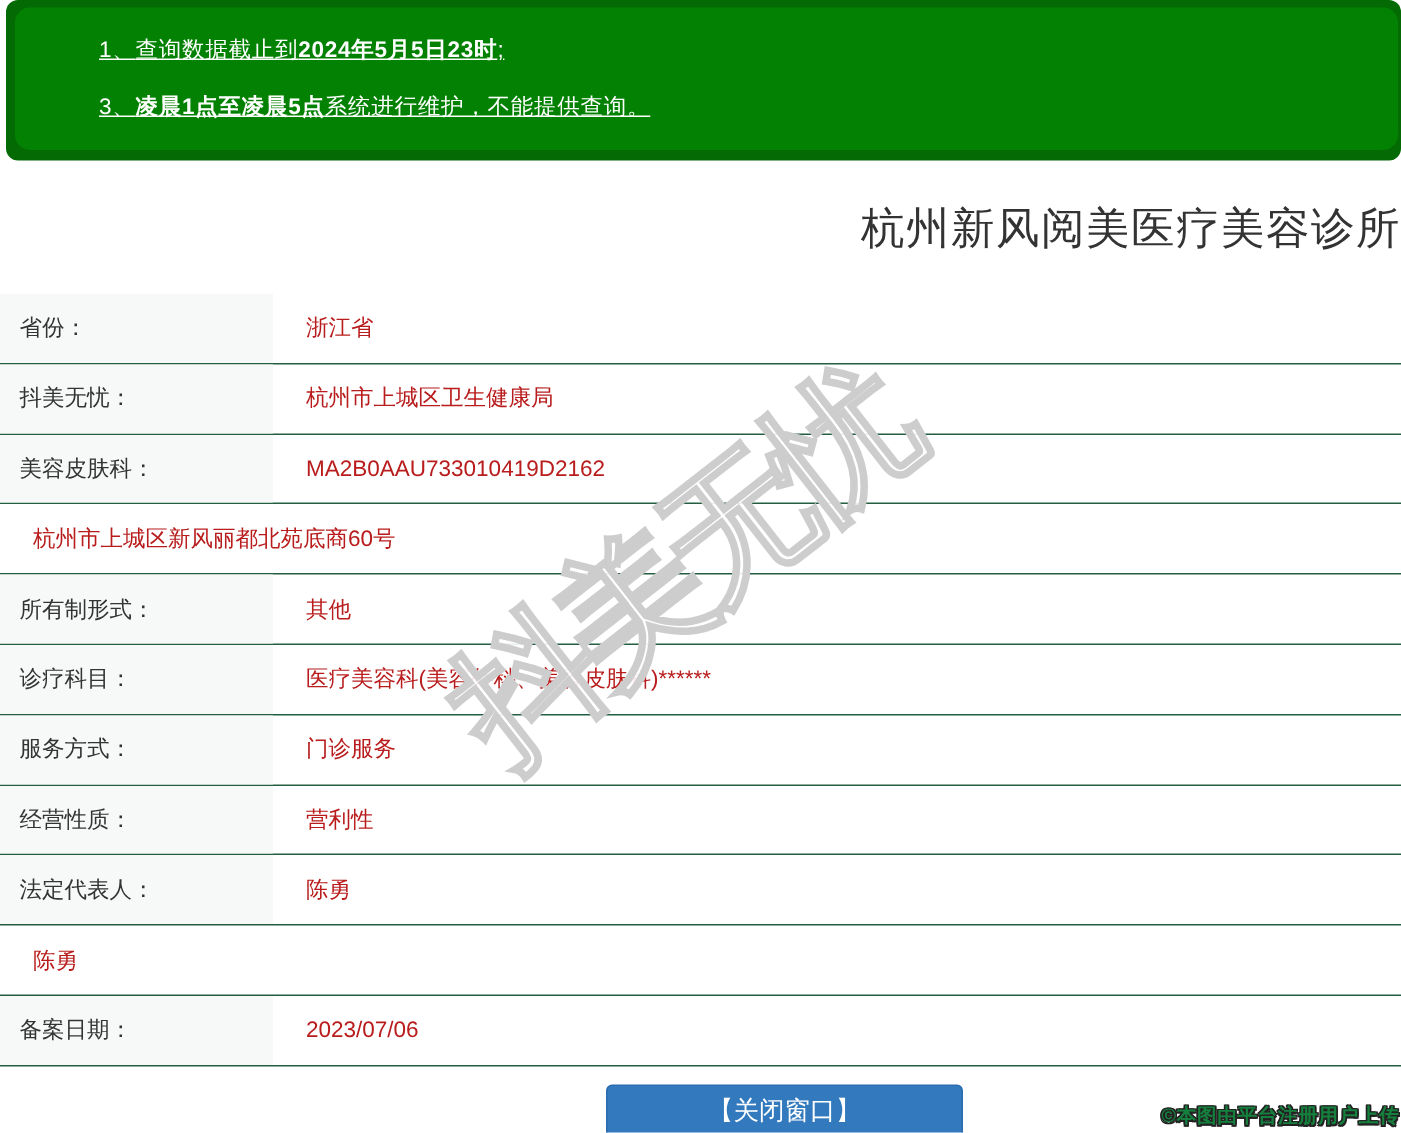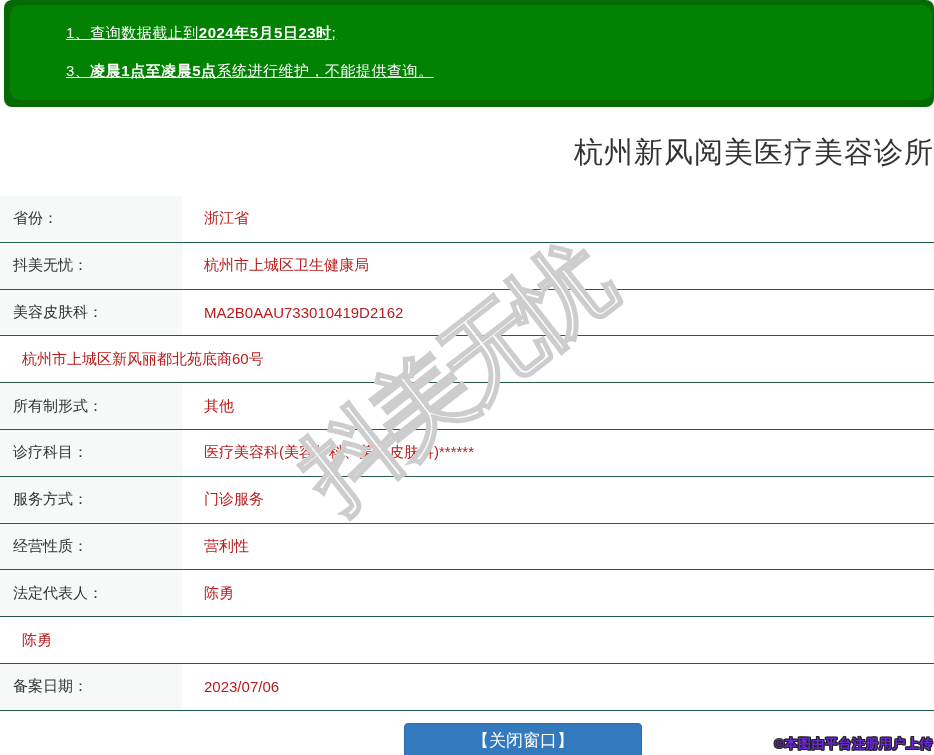--- a/index.html
+++ b/index.html
@@ -64,7 +64,7 @@
   
   .copyright-stamp{
     position:absolute;right:1px;bottom:2px;z-index:6;
-    font-size:13px;font-weight:bold;color:#6d28d9;letter-spacing:0.5px;
+    font-size:13px;font-weight:bold;color:#15803d;letter-spacing:0.5px;
     text-shadow:
       -1px -1px 0 #222, 1px -1px 0 #222, -1px 1px 0 #222, 1px 1px 0 #222,
       0 -1px 0 #222, 0 1px 0 #222, -1px 0 0 #222, 1px 0 0 #222;

